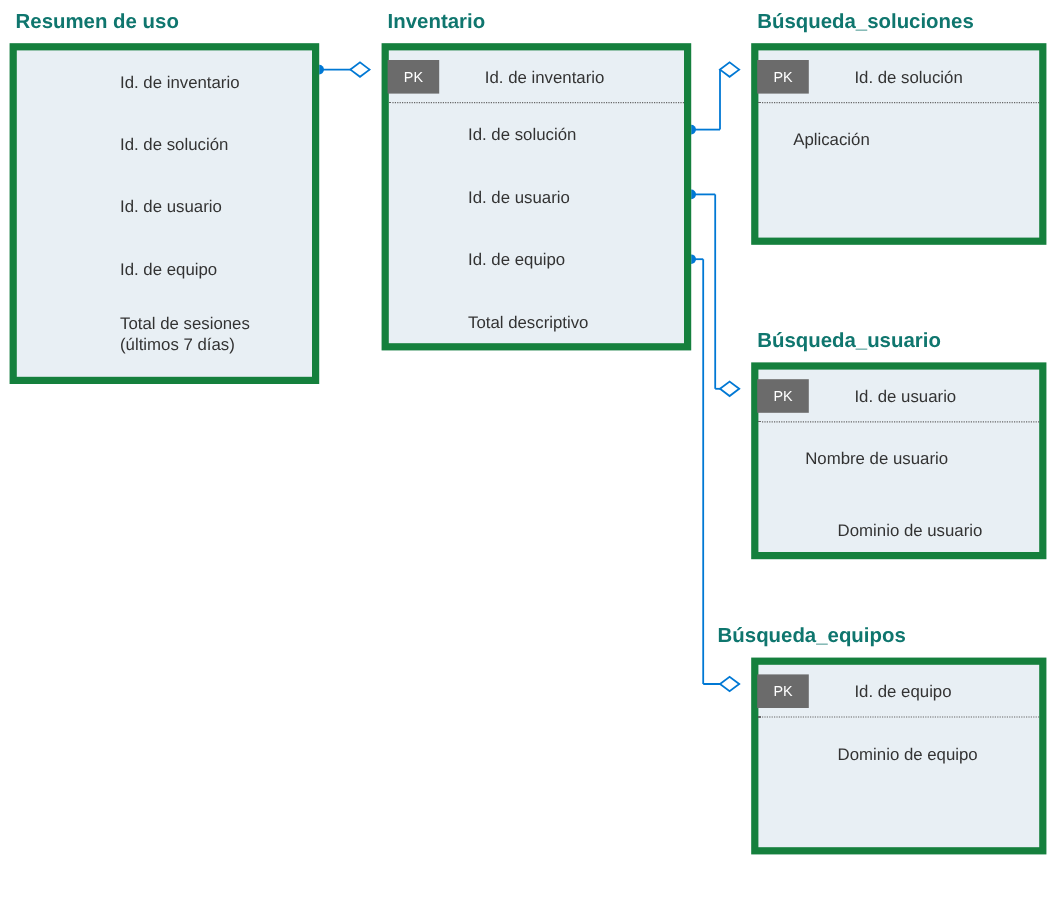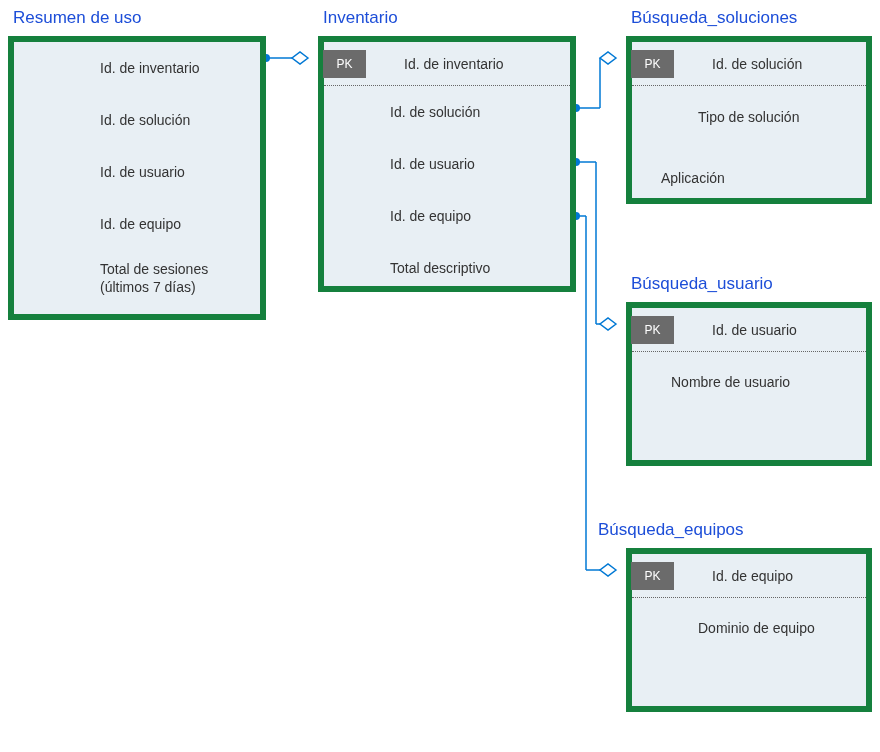--- a/index.html
+++ b/index.html
@@ -17,9 +17,9 @@
     }
     .entity-title {
       position: absolute;
-      color: #1d4ed8;
+      color: #0f766e;
       font-size: 17px;
-      font-weight: 400;
+      font-weight: 700;
     }
     .pk-row {
       height: 44px;

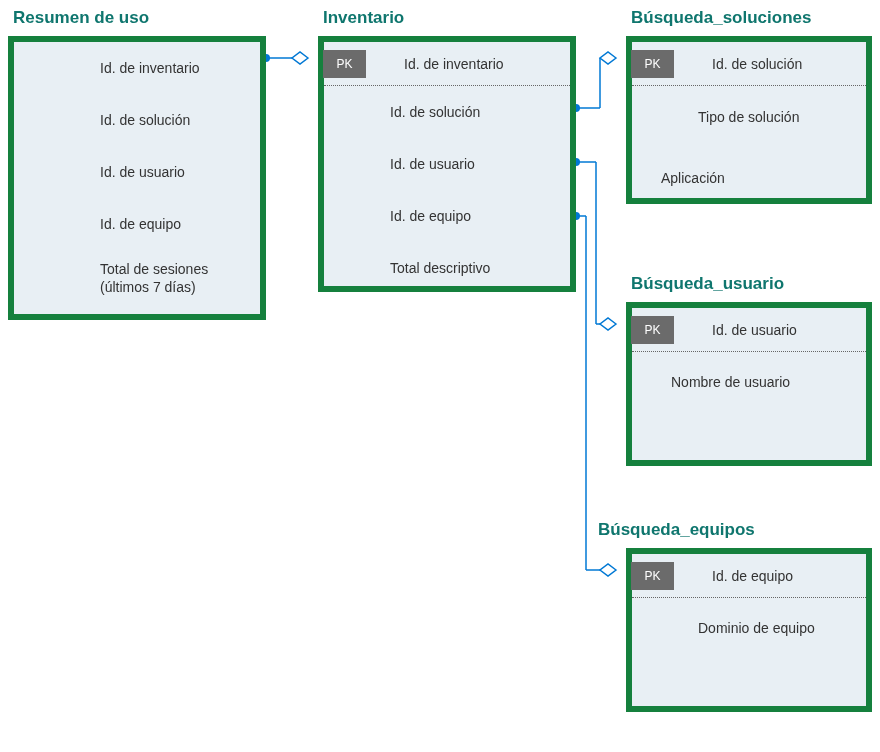--- a/index.html
+++ b/index.html
@@ -148,7 +148,6 @@
     <div class="pk-badge">PK</div>
     <div class="pk-label">Id. de solución</div>
   </div>
-  <div class="field-row" style="height:62px;">Tipo de solución</div>
   <div class="field-row" style="height:60px;padding-left:29px;">Aplicación</div>
 </div>
 

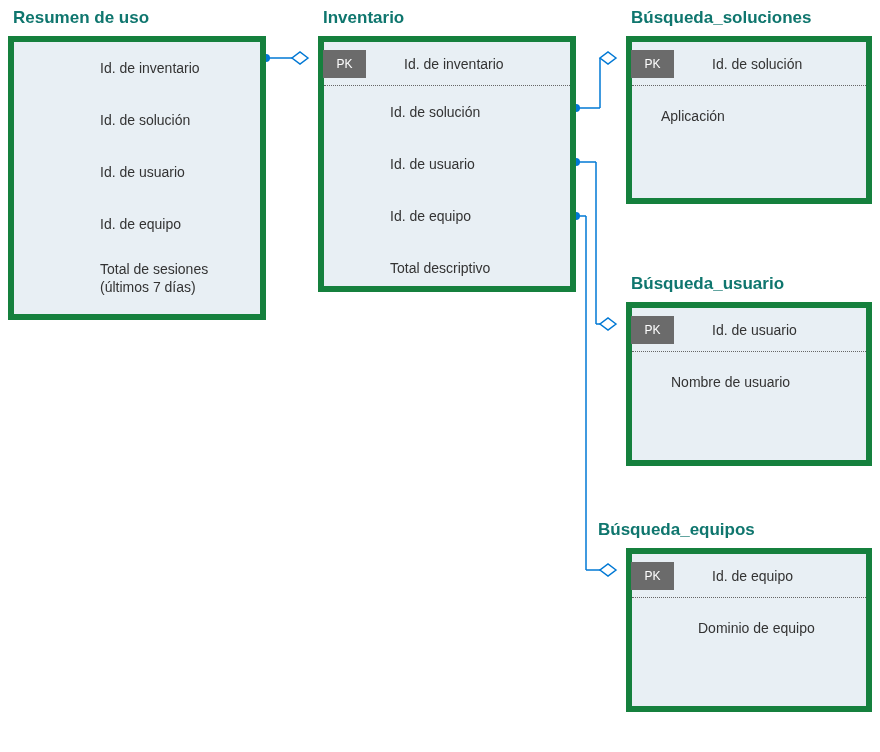--- a/index.html
+++ b/index.html
@@ -158,6 +158,7 @@
     <div class="pk-label">Id. de usuario</div>
   </div>
   <div class="field-row" style="height:60px;padding-left:39px;">Nombre de usuario</div>
+  <div class="field-row" style="height:60px;">Dominio de usuario</div>
 </div>
 
 <div class="entity-title" style="left:598px; top:520px;">Búsqueda_equipos</div>

